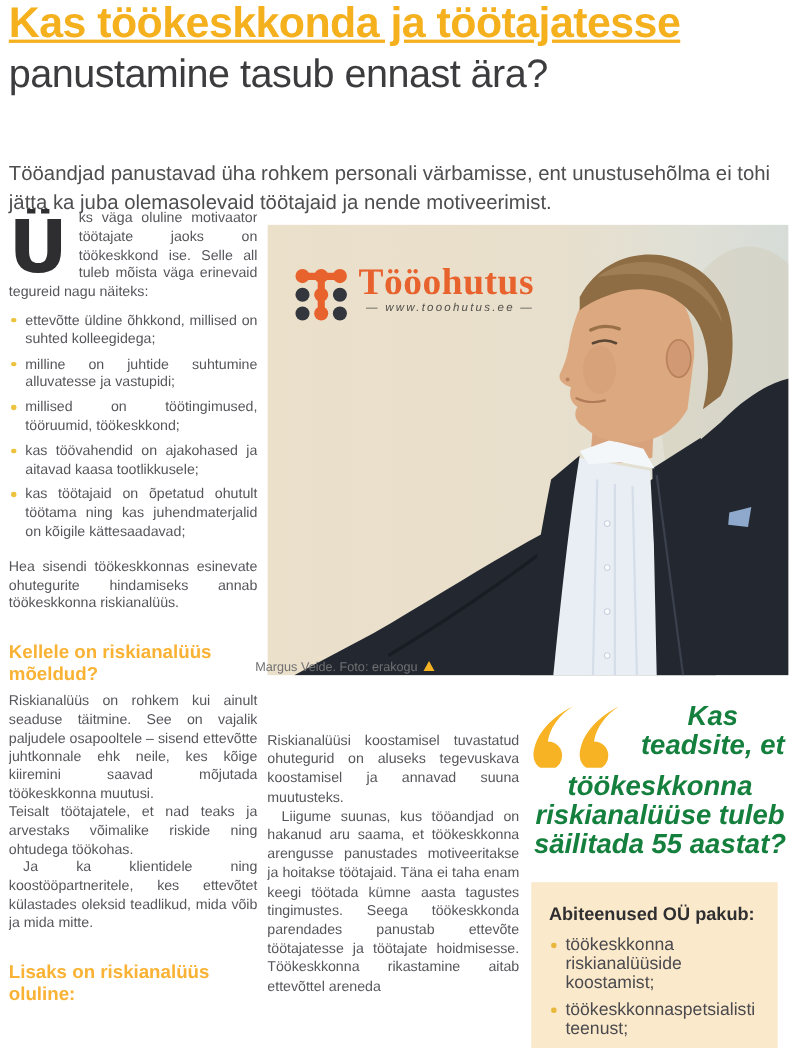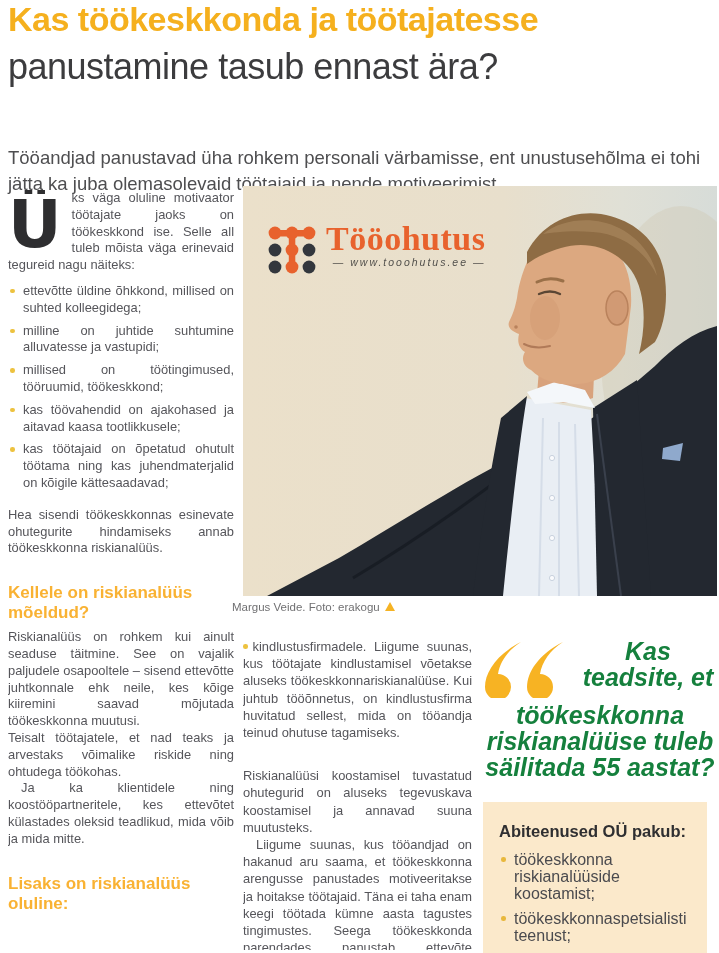--- a/index.html
+++ b/index.html
@@ -8,7 +8,7 @@
   .abs{position:absolute;}
 
   
-  .h-line1{left:8px;top:0px;font-size:34px;font-weight:800;color:#F5B01E;letter-spacing:-0.5px;white-space:nowrap;}
+  .h-line1{left:8px;top:0px;font-size:39px;font-weight:800;color:#F5B01E;letter-spacing:-0.5px;white-space:nowrap;text-decoration:underline;}
   .h-line2{left:8px;top:46px;font-size:36px;font-weight:400;color:#3C3C3E;letter-spacing:-0.5px;white-space:nowrap;}
   .lede{left:8px;top:103px;width:704px;font-size:18.5px;line-height:26px;color:#4E4E50;margin-top:42px;}
 

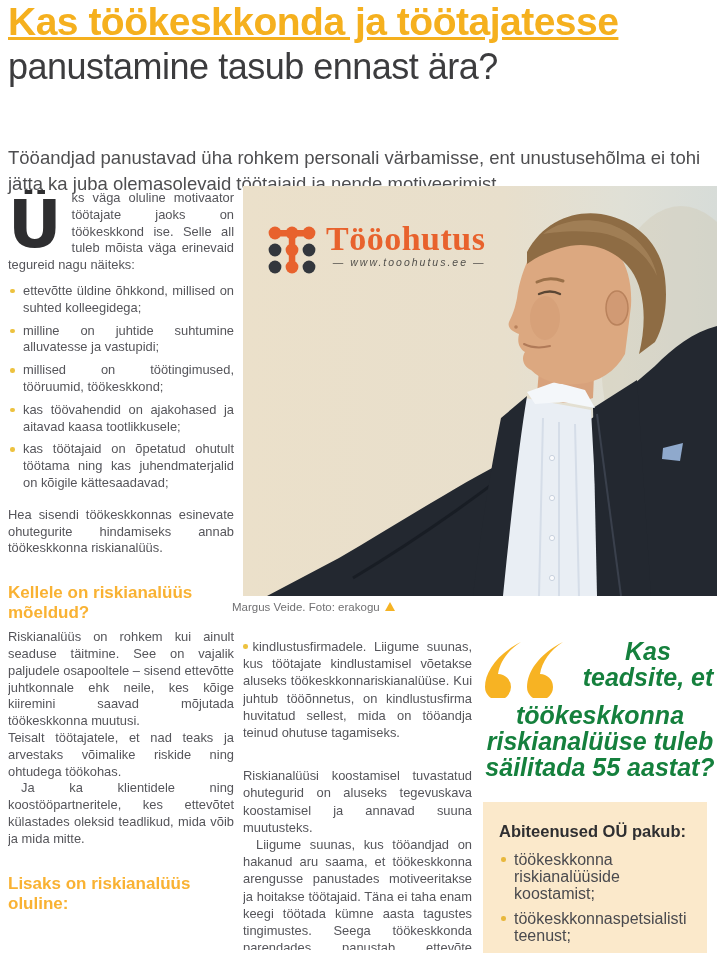--- a/index.html
+++ b/index.html
@@ -36,7 +36,7 @@
   .indent{text-indent:13px;}
 
   
-  .photo{left:243px;top:186px;width:474px;height:410px;overflow:hidden;}
+  .photo{left:243px;top:204px;width:474px;height:410px;overflow:hidden;}
   .photo svg{display:block;}
   .logo{position:absolute;left:24px;top:36px;display:flex;align-items:flex-start;}
   .logo-dots{width:50px;height:50px;margin-right:9px;margin-top:3px;}

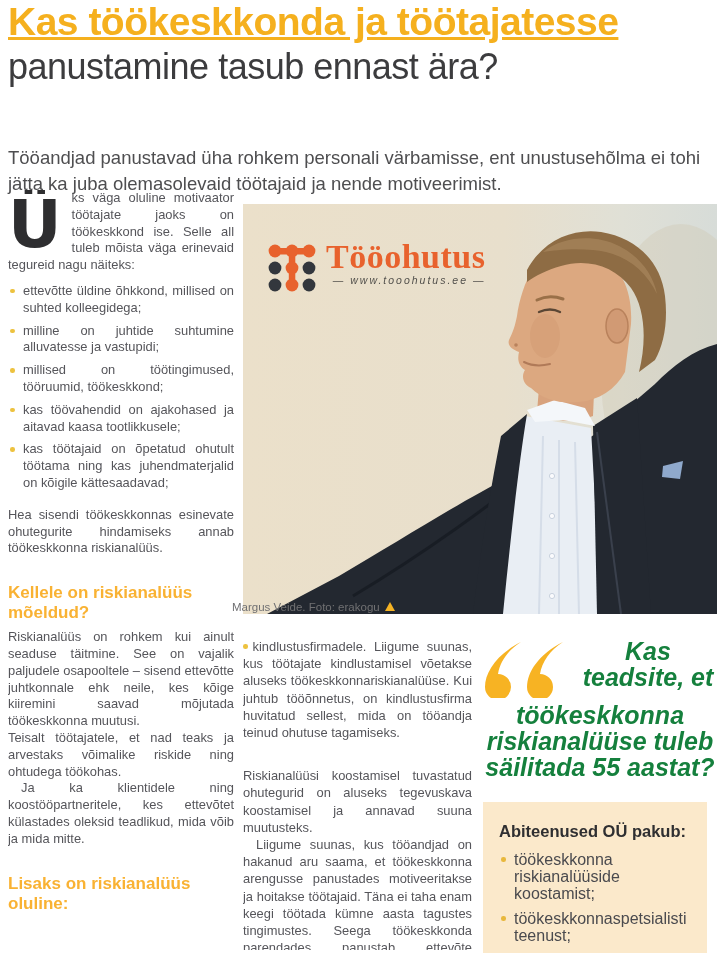--- a/index.html
+++ b/index.html
@@ -159,7 +159,6 @@
   <div class="abs caption"><span>Margus Veide. Foto: erakogu</span><span class="tri"></span></div>
 
   <div class="abs col col-mid">
-    <p><span class="inline-dot"></span><span>kindlustusfirmadele. Liigume suunas, kus töötajate kindlustamisel võetakse aluseks töökeskkonnariskianalüüse. Kui juhtub tööõnnetus, on kindlustusfirma huvitatud sellest, mida on tööandja teinud ohutuse tagamiseks.</span></p>
     <div class="gap-l"></div>
     <p>Riskianalüüsi koostamisel tuvastatud ohutegurid on aluseks tegevuskava koostamisel ja annavad suuna muutusteks.</p>
     <p class="indent"><span>Liigume suunas, kus tööandjad on hakanud aru saama, et töökeskkonna arengusse panustades motiveeritakse ja hoitakse töötajaid. Täna ei taha enam keegi töötada kümne aasta tagustes tingimustes. Seega töökeskkonda parendades panustab ettevõte töötajatesse ja töötajate hoidmisesse. Töökeskkonna rikastamine aitab ettevõttel areneda</span></p>

